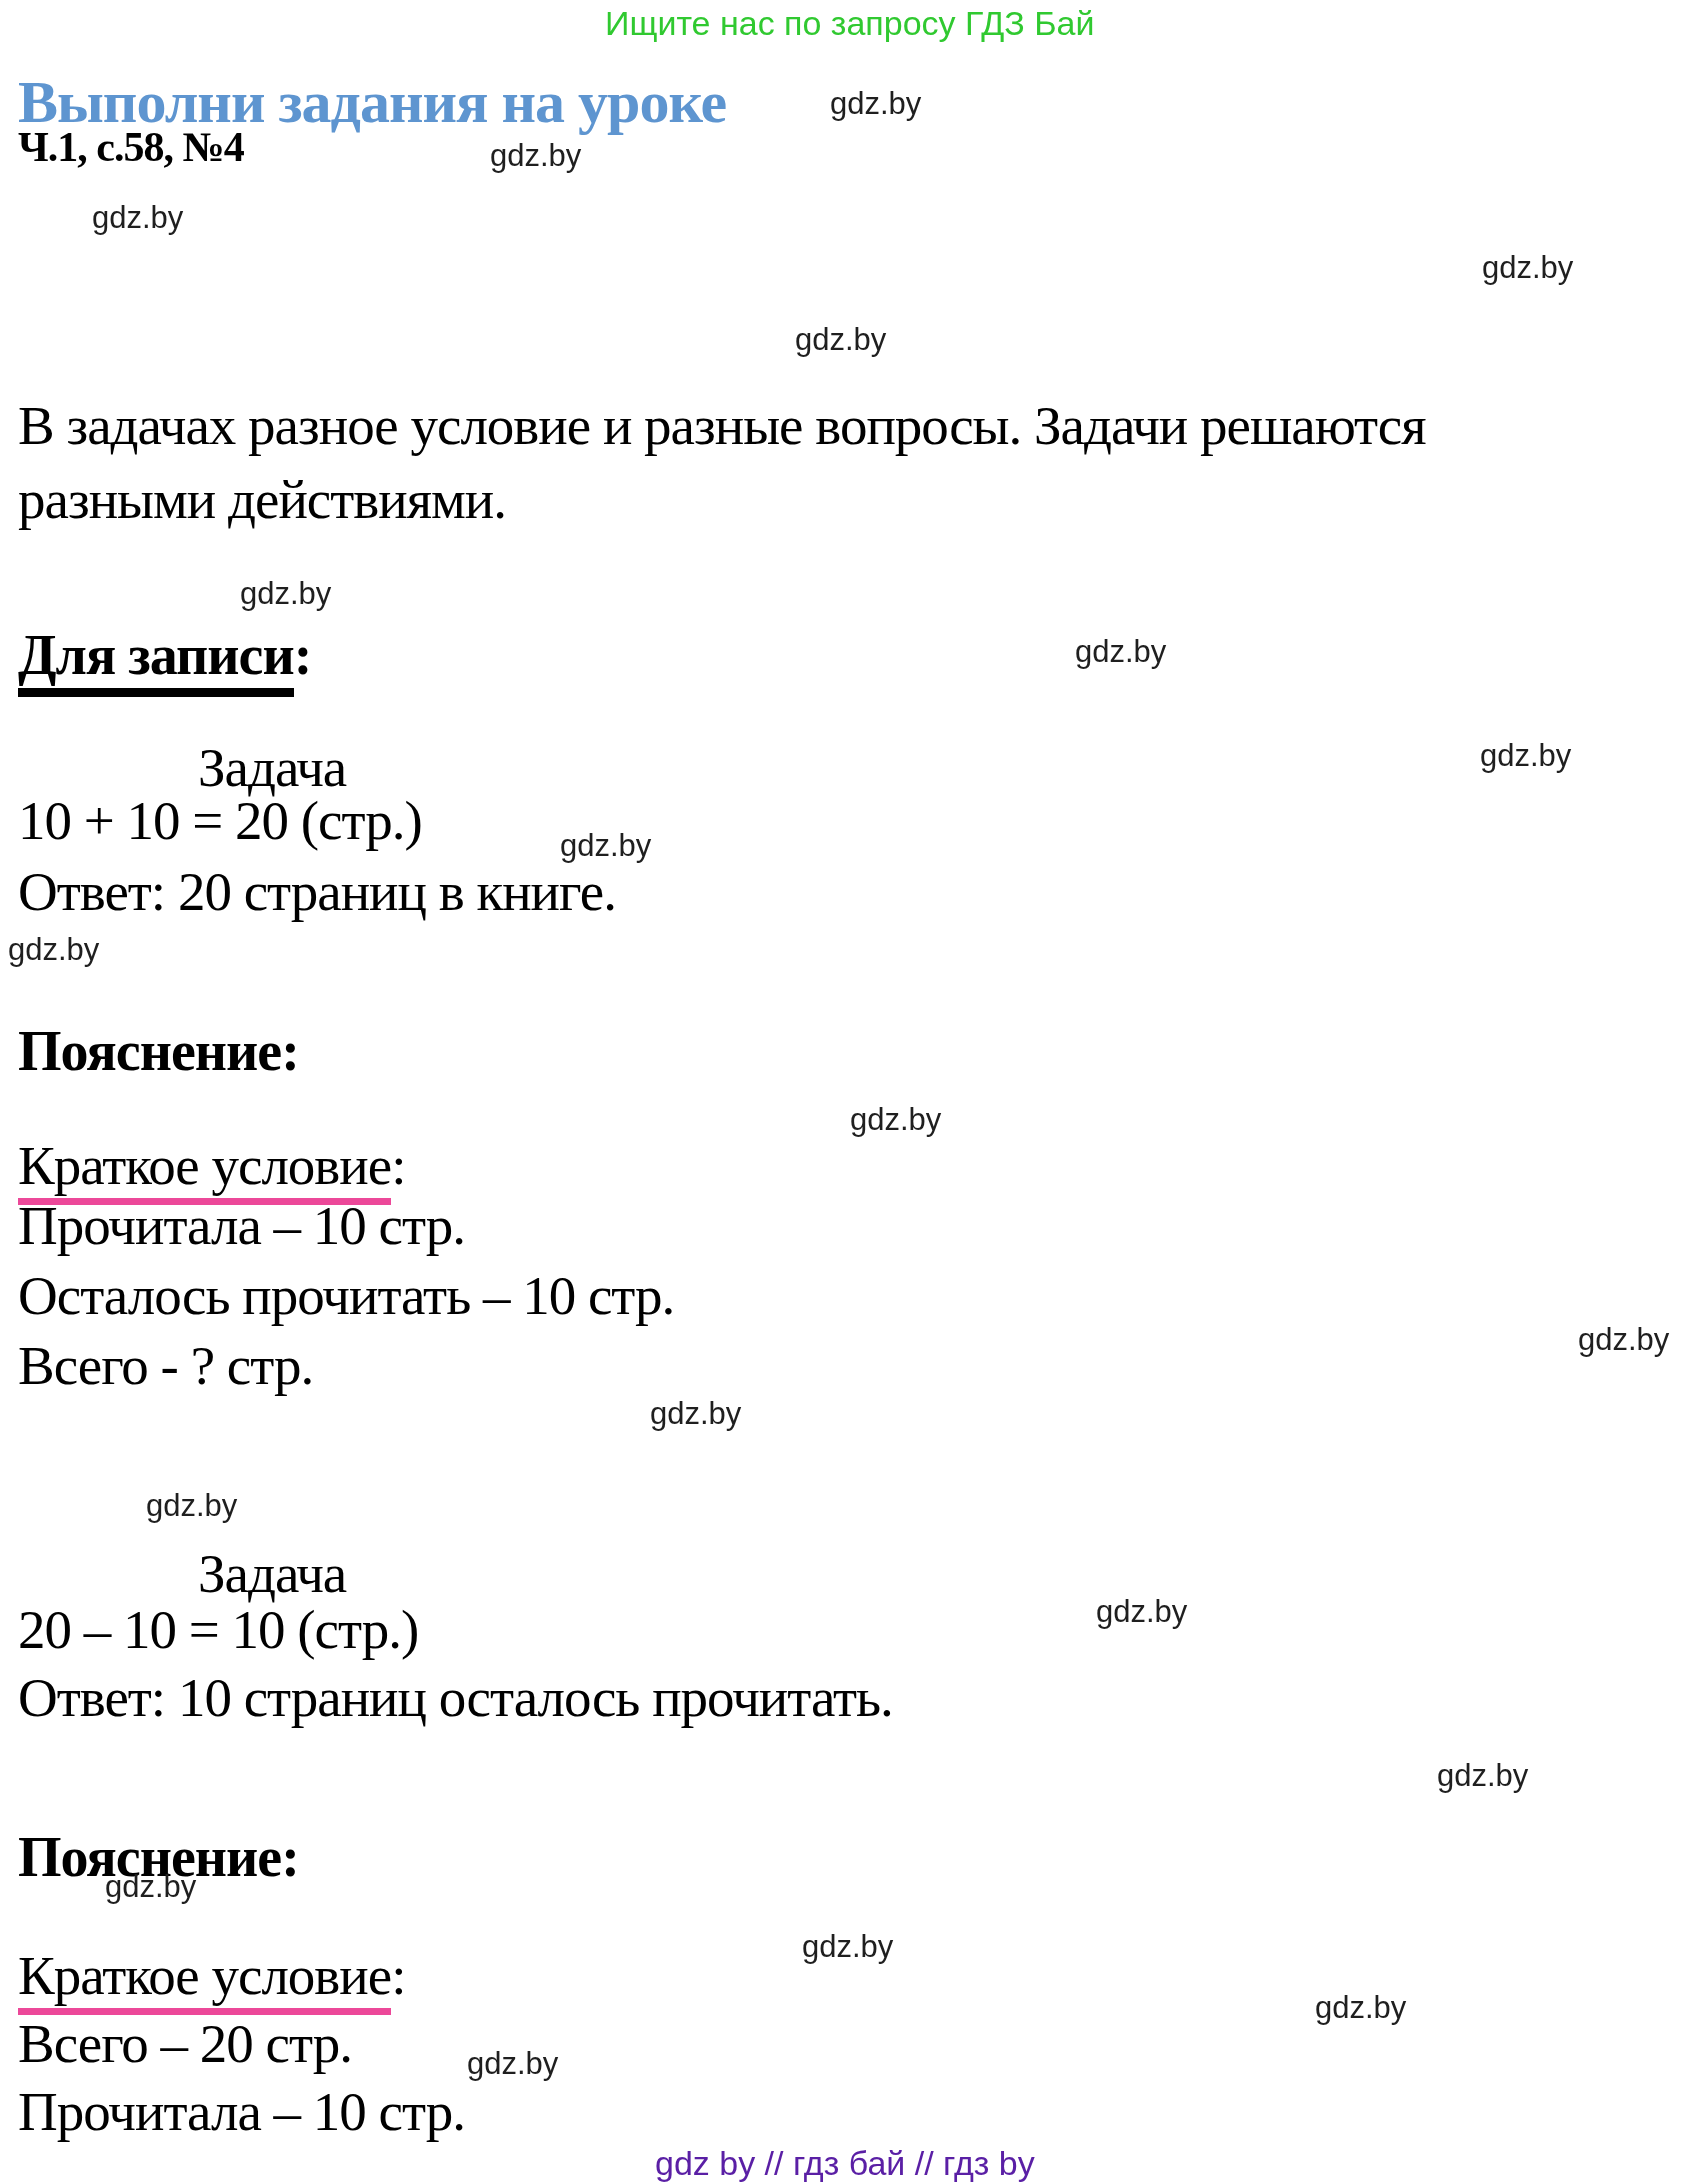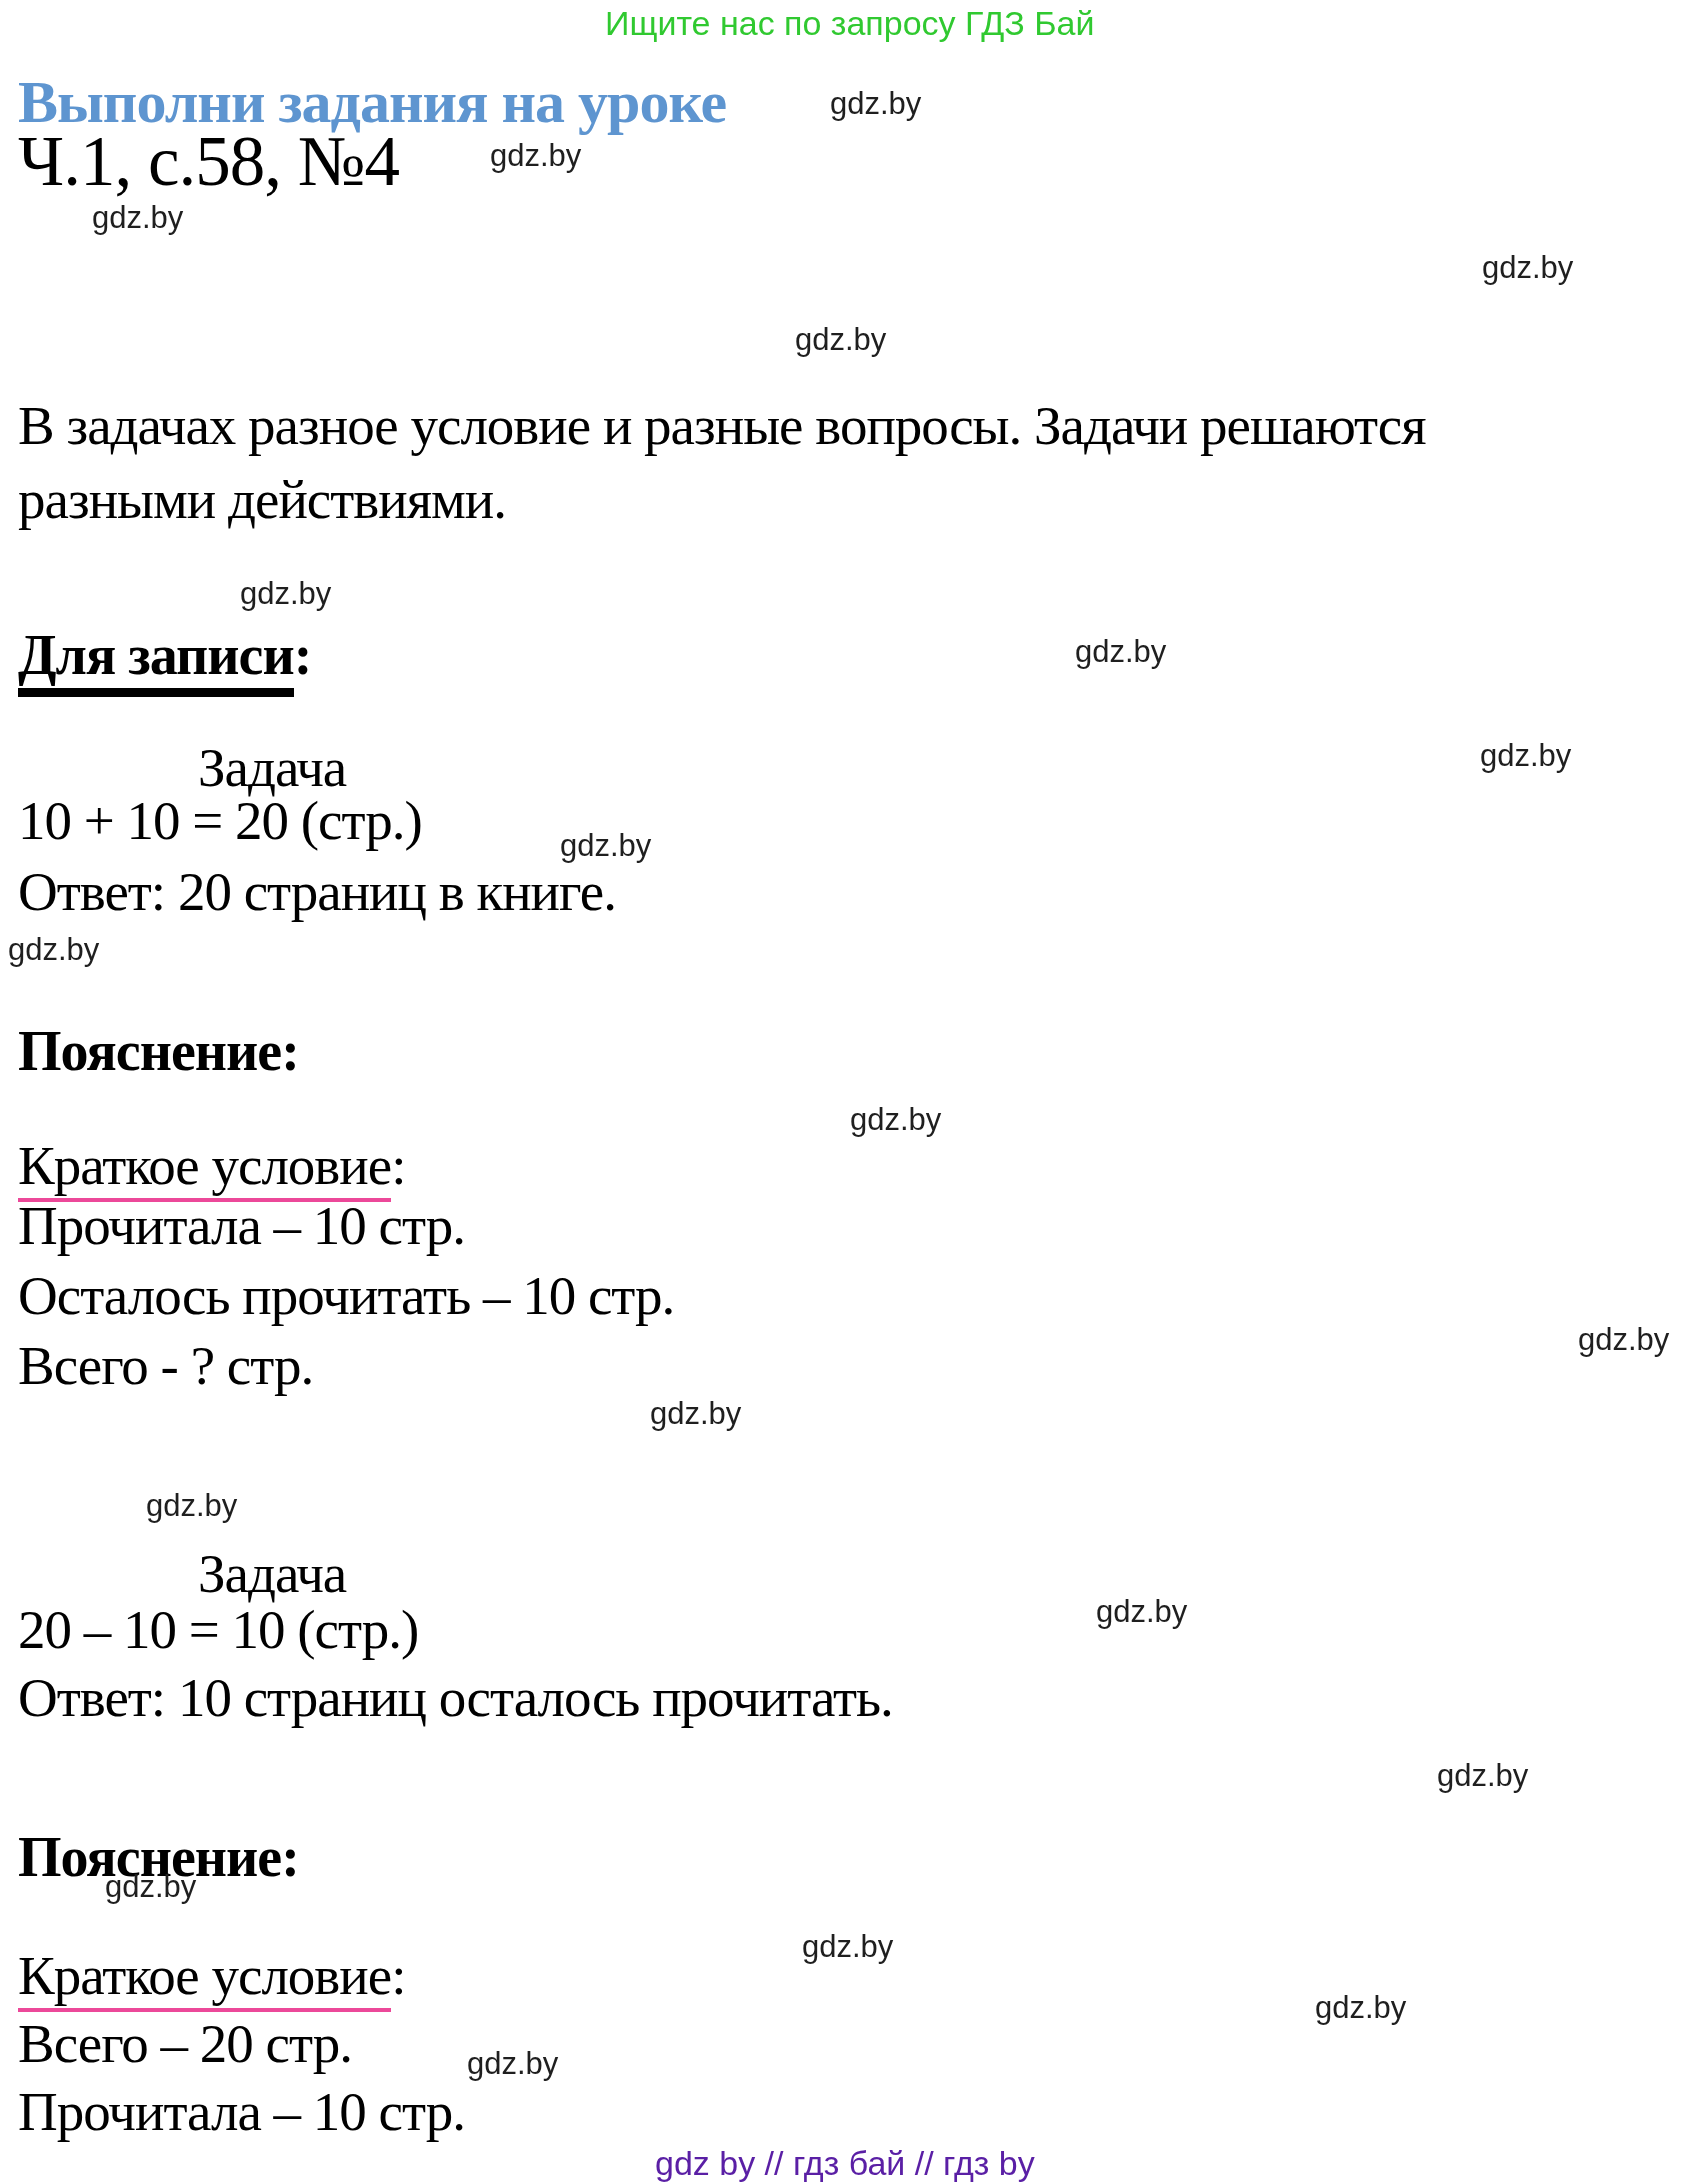--- a/index.html
+++ b/index.html
@@ -27,8 +27,8 @@
     margin-top: 10px;
   }
   .reference {
-    font-size: 71px;
-    font-weight: normal;
+    font-size: 42px;
+    font-weight: bold;
     letter-spacing: -1px;
   }
   .compare {

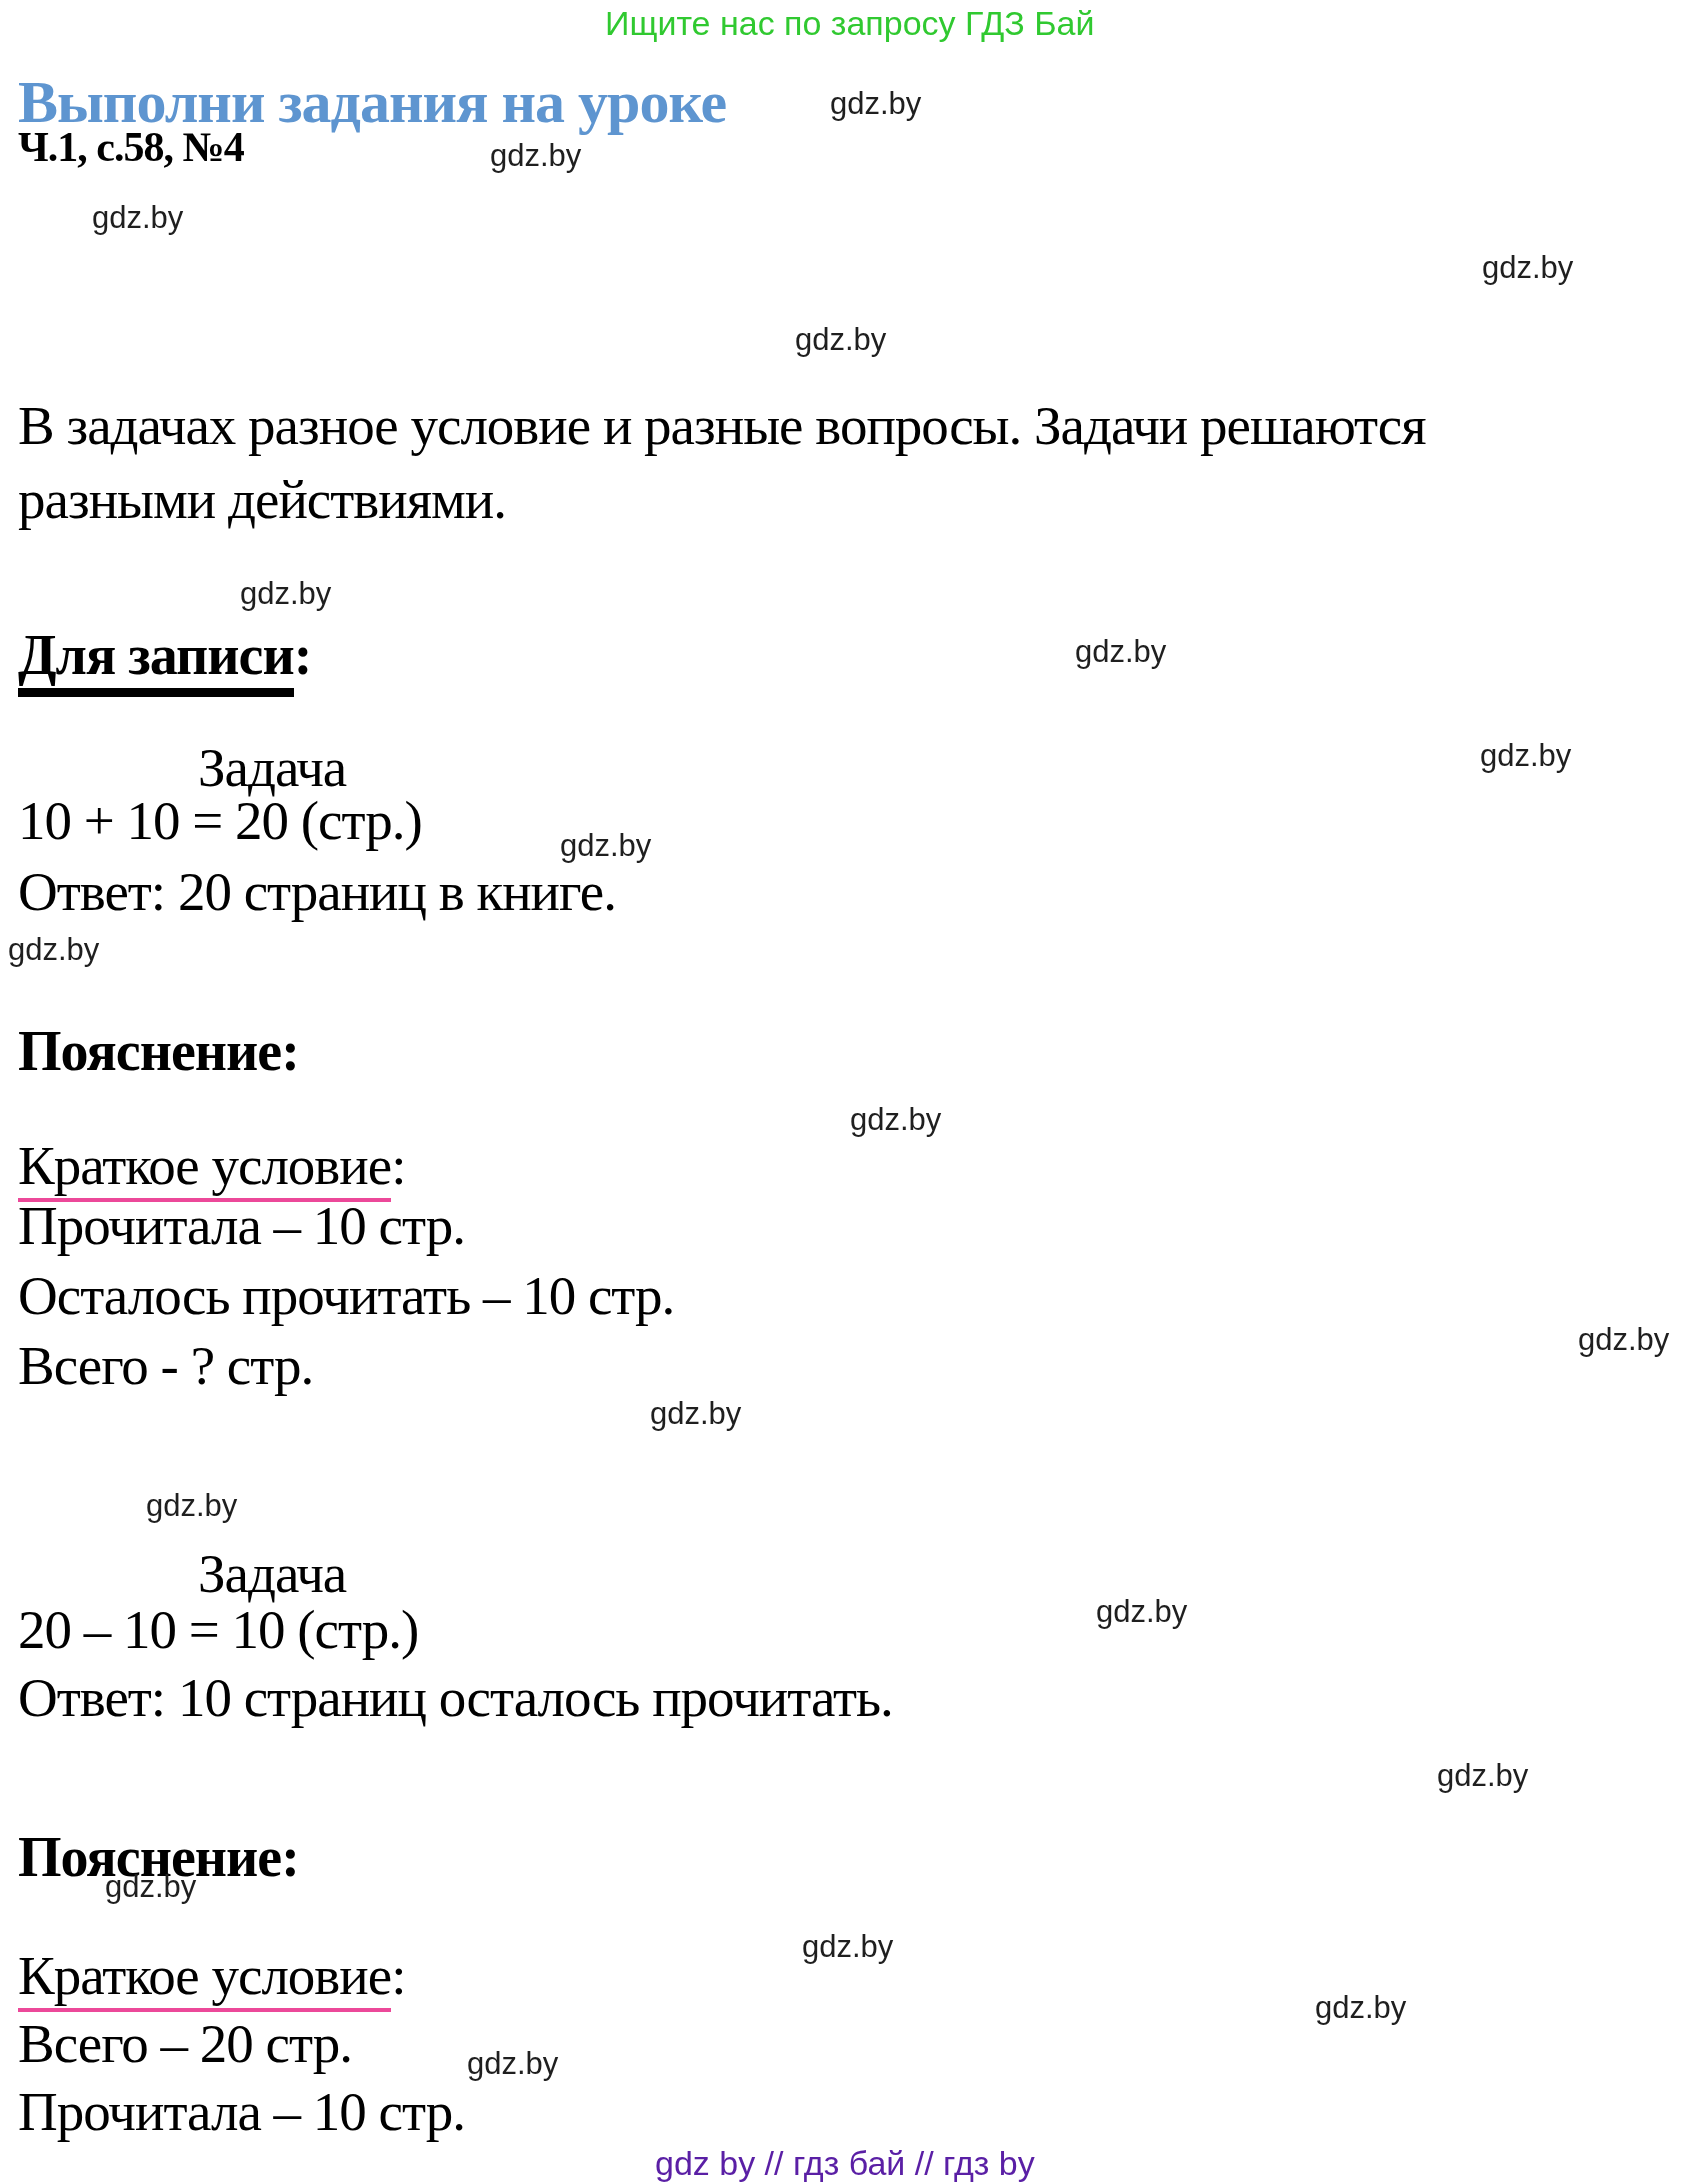--- a/index.html
+++ b/index.html
@@ -53,7 +53,7 @@
     display: inline-block;
   }
   .u-reg {
-    border-bottom: 4px solid #ec4899;
+    border-bottom: 7px solid #ec4899;
     padding-bottom: 5px;
     display: inline-block;
   }

